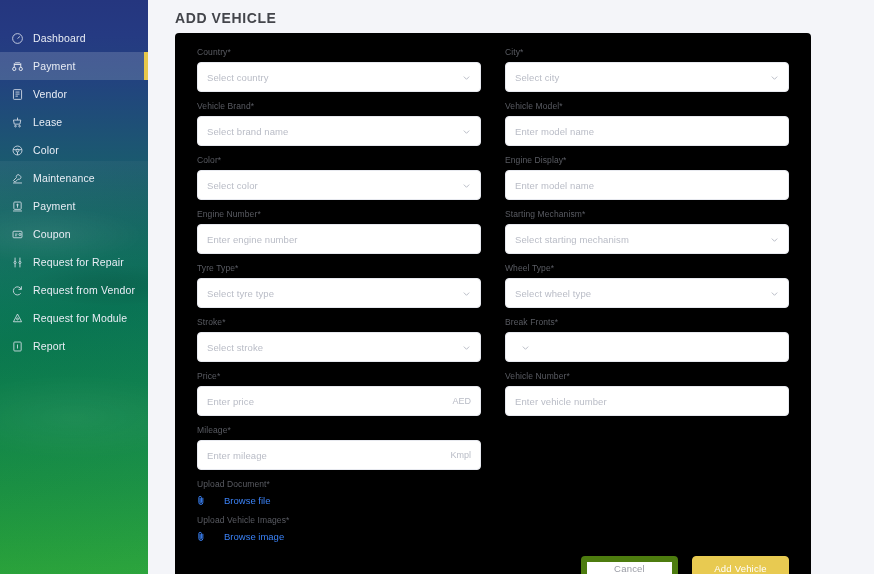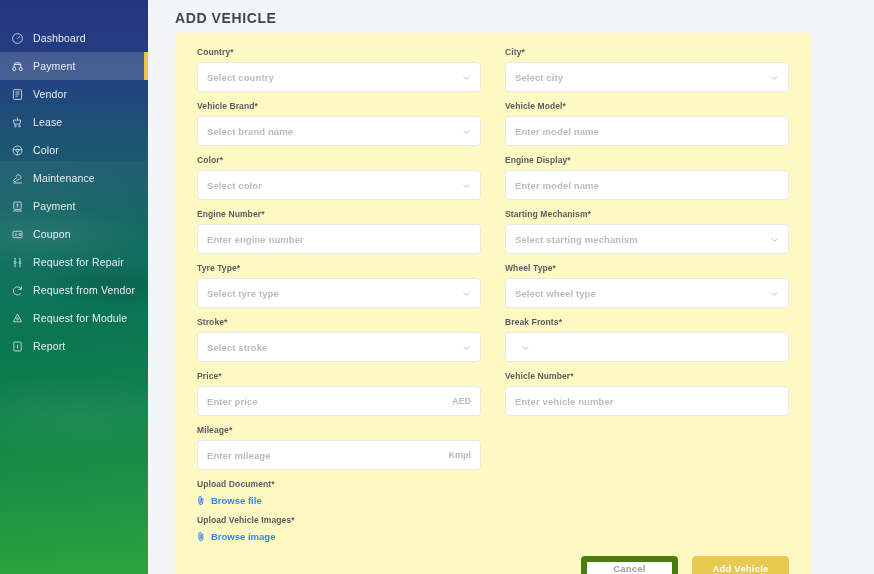--- a/index.html
+++ b/index.html
@@ -75,10 +75,9 @@
   }
   .card {
     position:absolute; left:27px; top:33px; right:63px; bottom:0;
-    background:#fef9c3;
+    background:#000000;
     border-radius:4px 4px 0 0;
     padding:14px 22px 0 22px;
-    font-weight:bold;
   }
 
   .row { display:flex; gap:24px; }

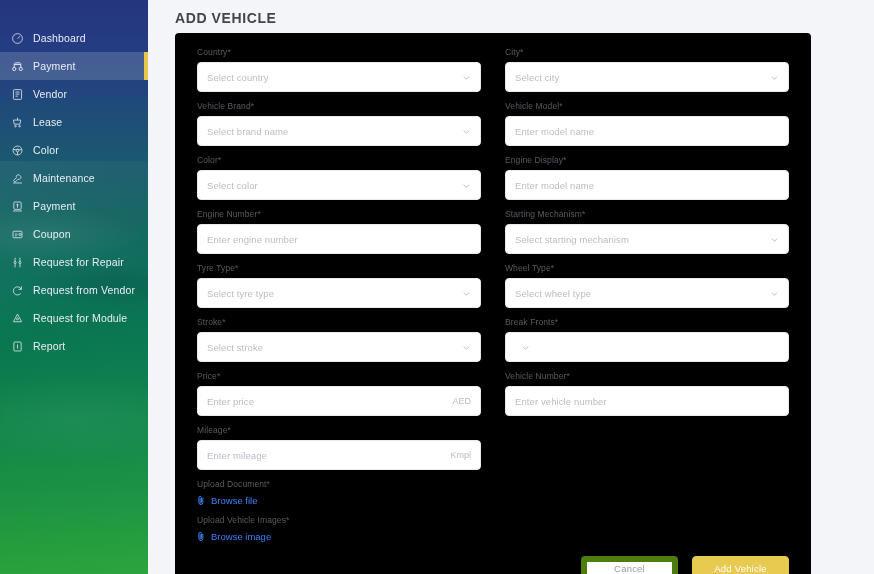--- a/index.html
+++ b/index.html
@@ -108,7 +108,7 @@
 
   .upload { margin-bottom:9px; }
   .browse {
-    display:flex; align-items:center; gap:5px;
+    display:flex; align-items:center; gap:18px;
     font-size:9.5px; color:#3b82f6; cursor:pointer;
     padding-top:1px;
   }

